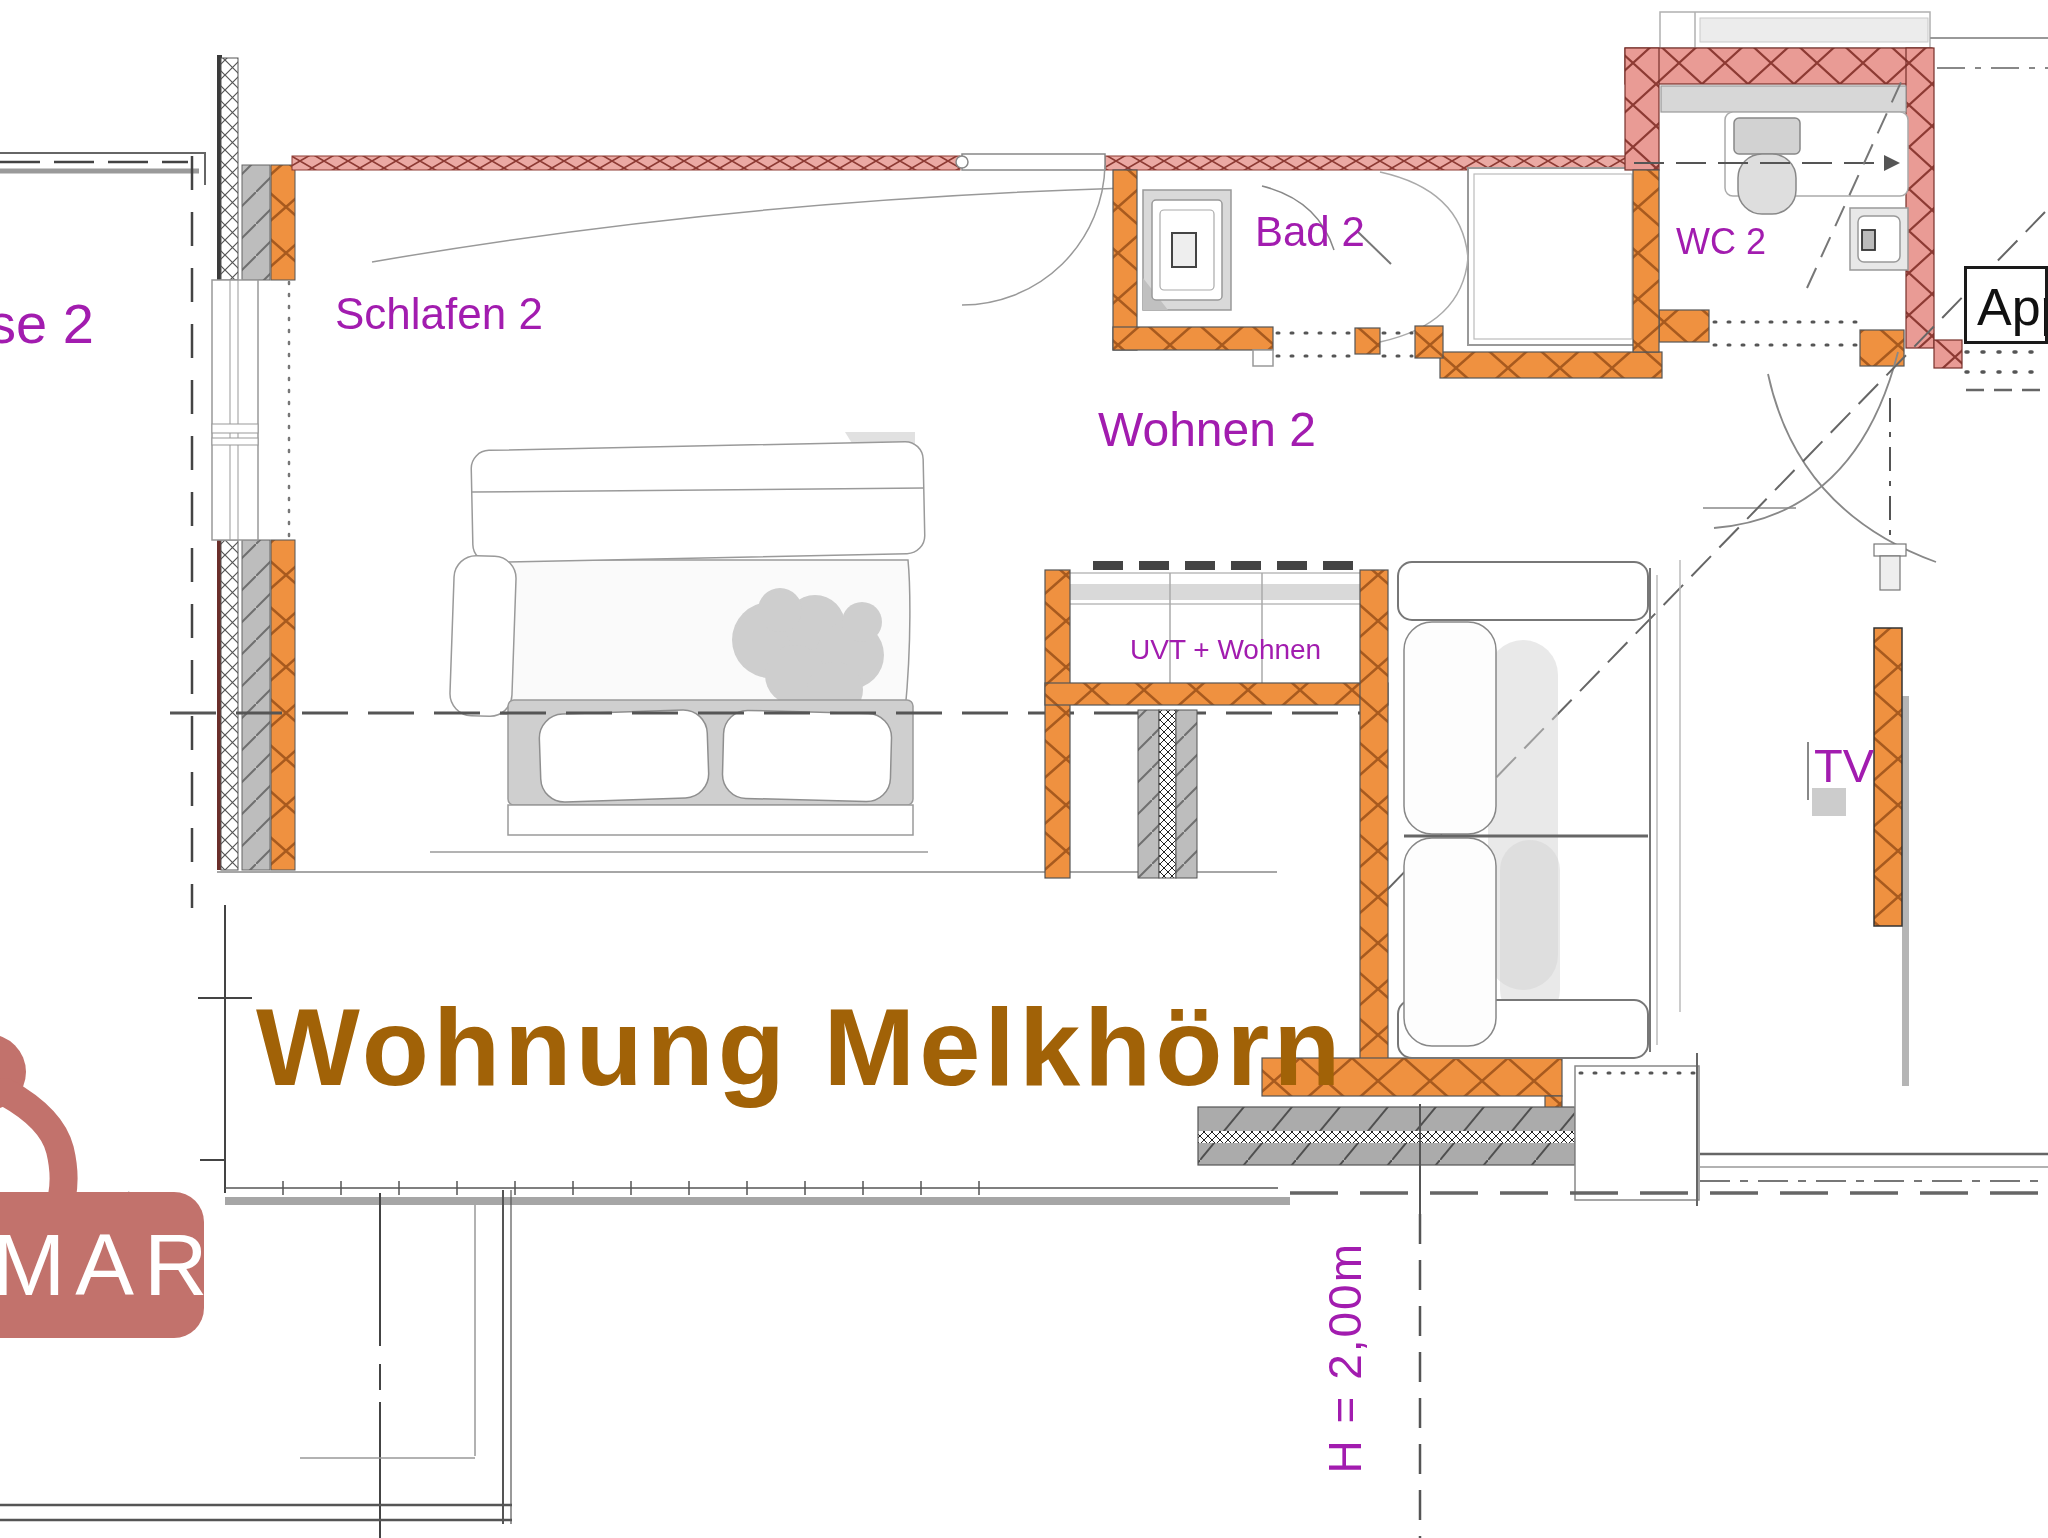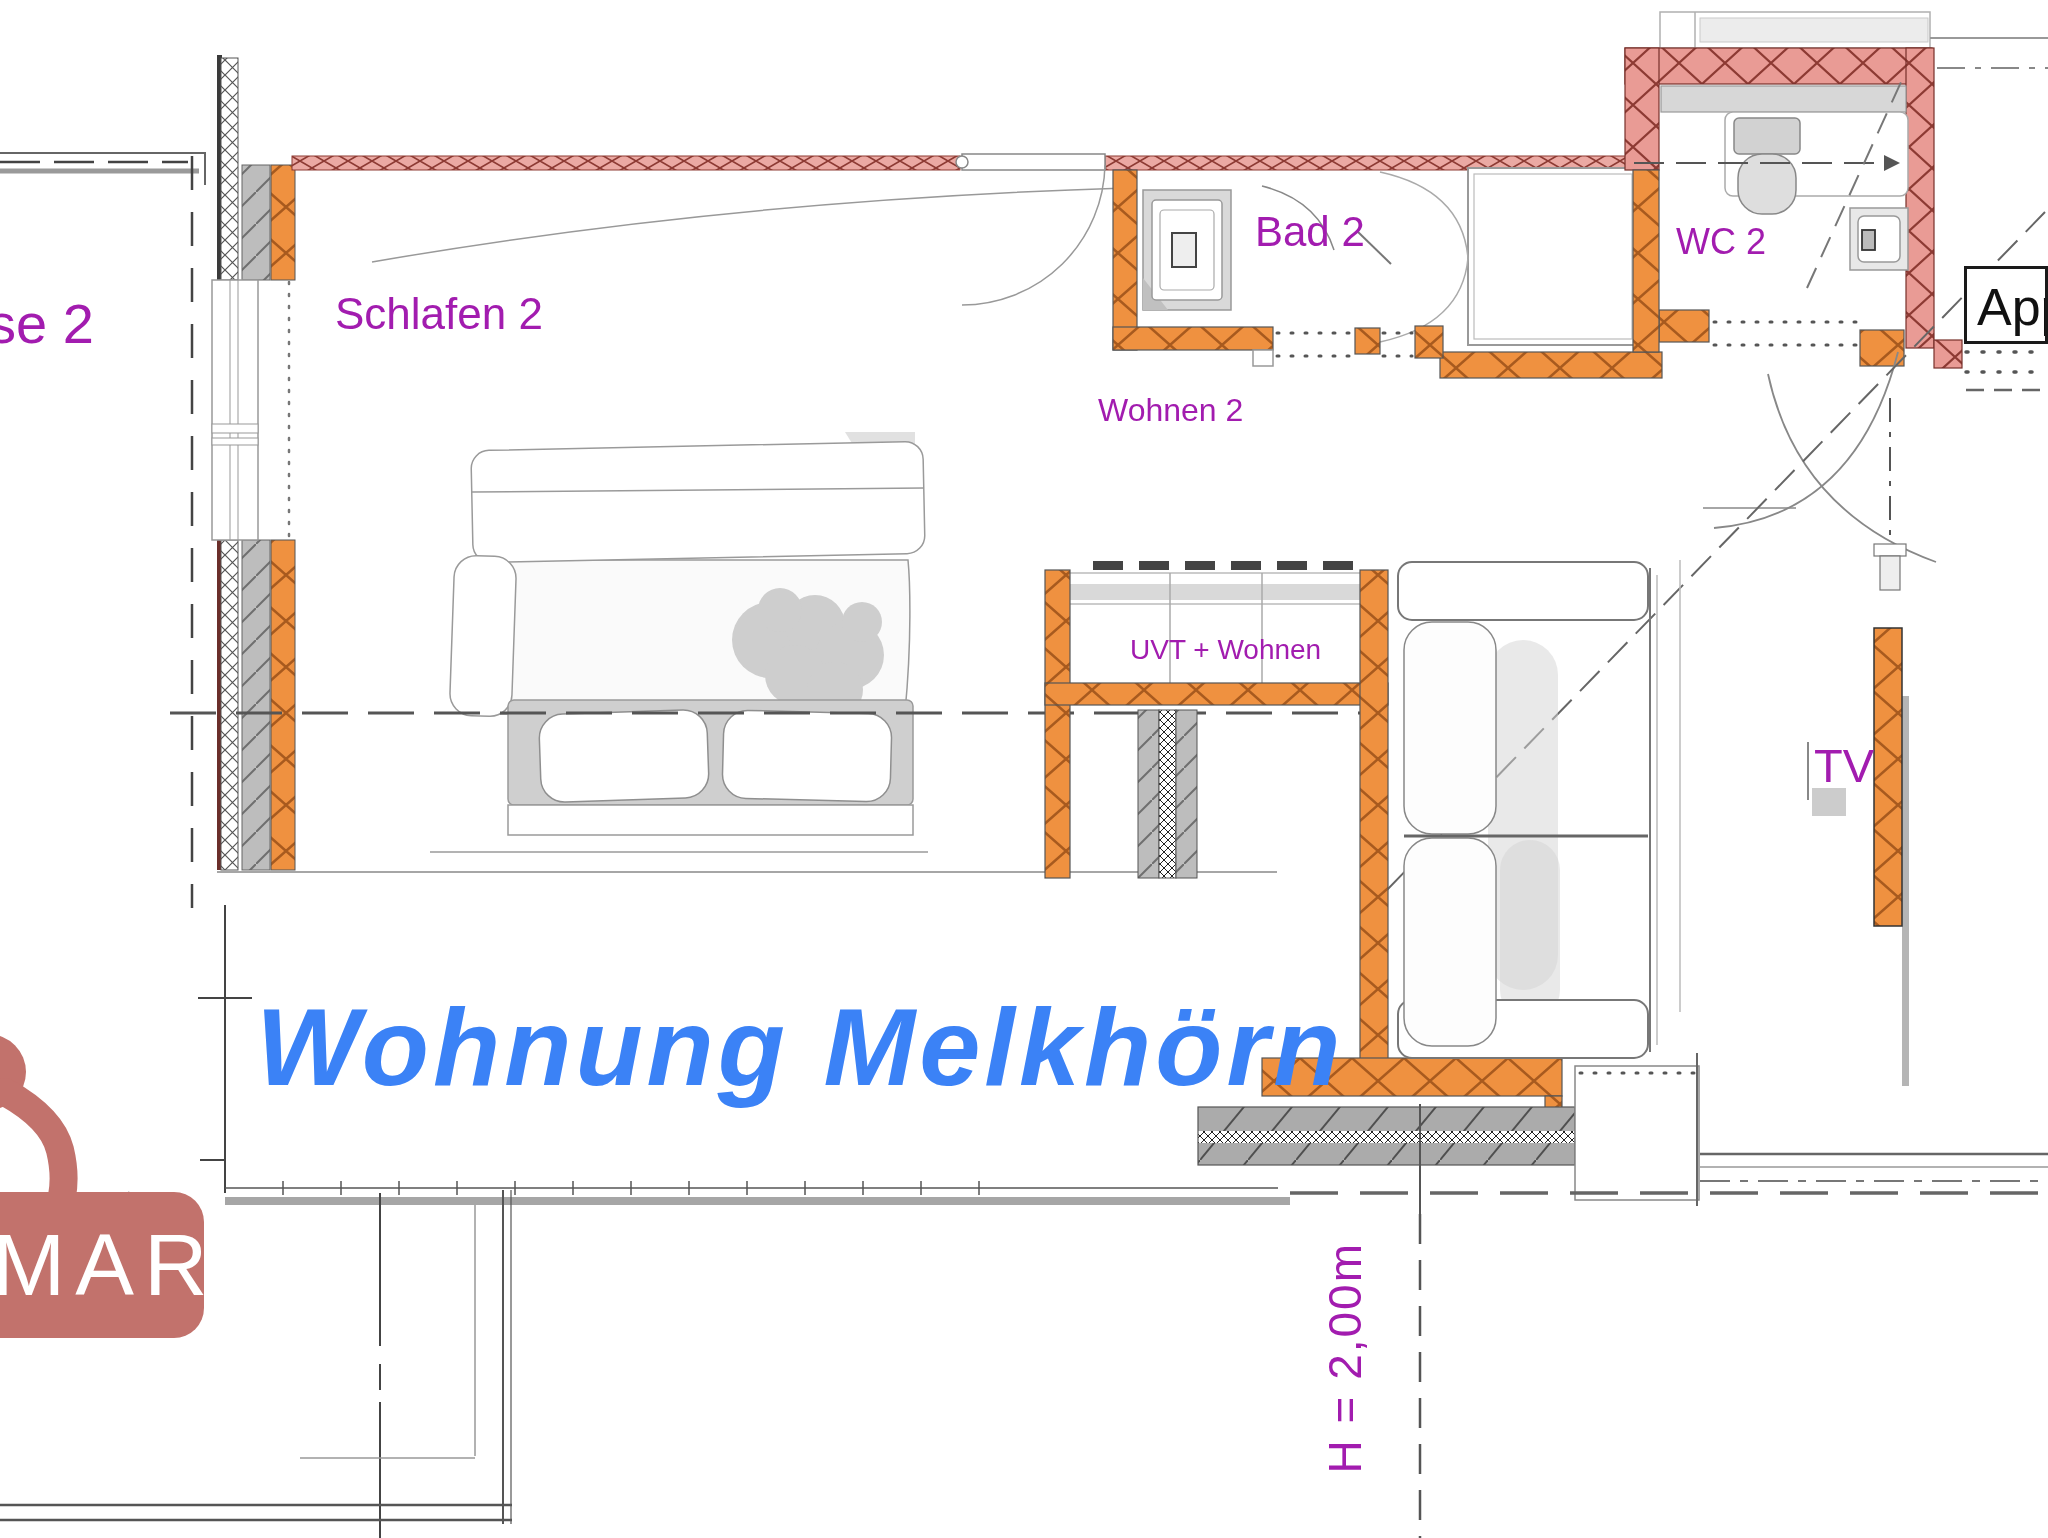--- a/index.html
+++ b/index.html
@@ -11,7 +11,7 @@
   .lbl-title{font-size:110px;font-weight:600;letter-spacing:4px;color:#3b82f6;font-style:italic;}
   .lbl-sse{font-size:56px;left:-40px;top:296px;}
   .lbl-schlafen{font-size:44px;left:335px;top:292px;}
-  .lbl-wohnen{font-size:32px;left:1098px;top:394px;}
+  .lbl-wohnen{font-size:48px;left:1098px;top:406px;}
   .lbl-bad{font-size:42px;left:1255px;top:211px;}
   .lbl-wc{font-size:36px;left:1676px;top:224px;}
   .lbl-uvt{font-size:28px;left:1130px;top:636px;}

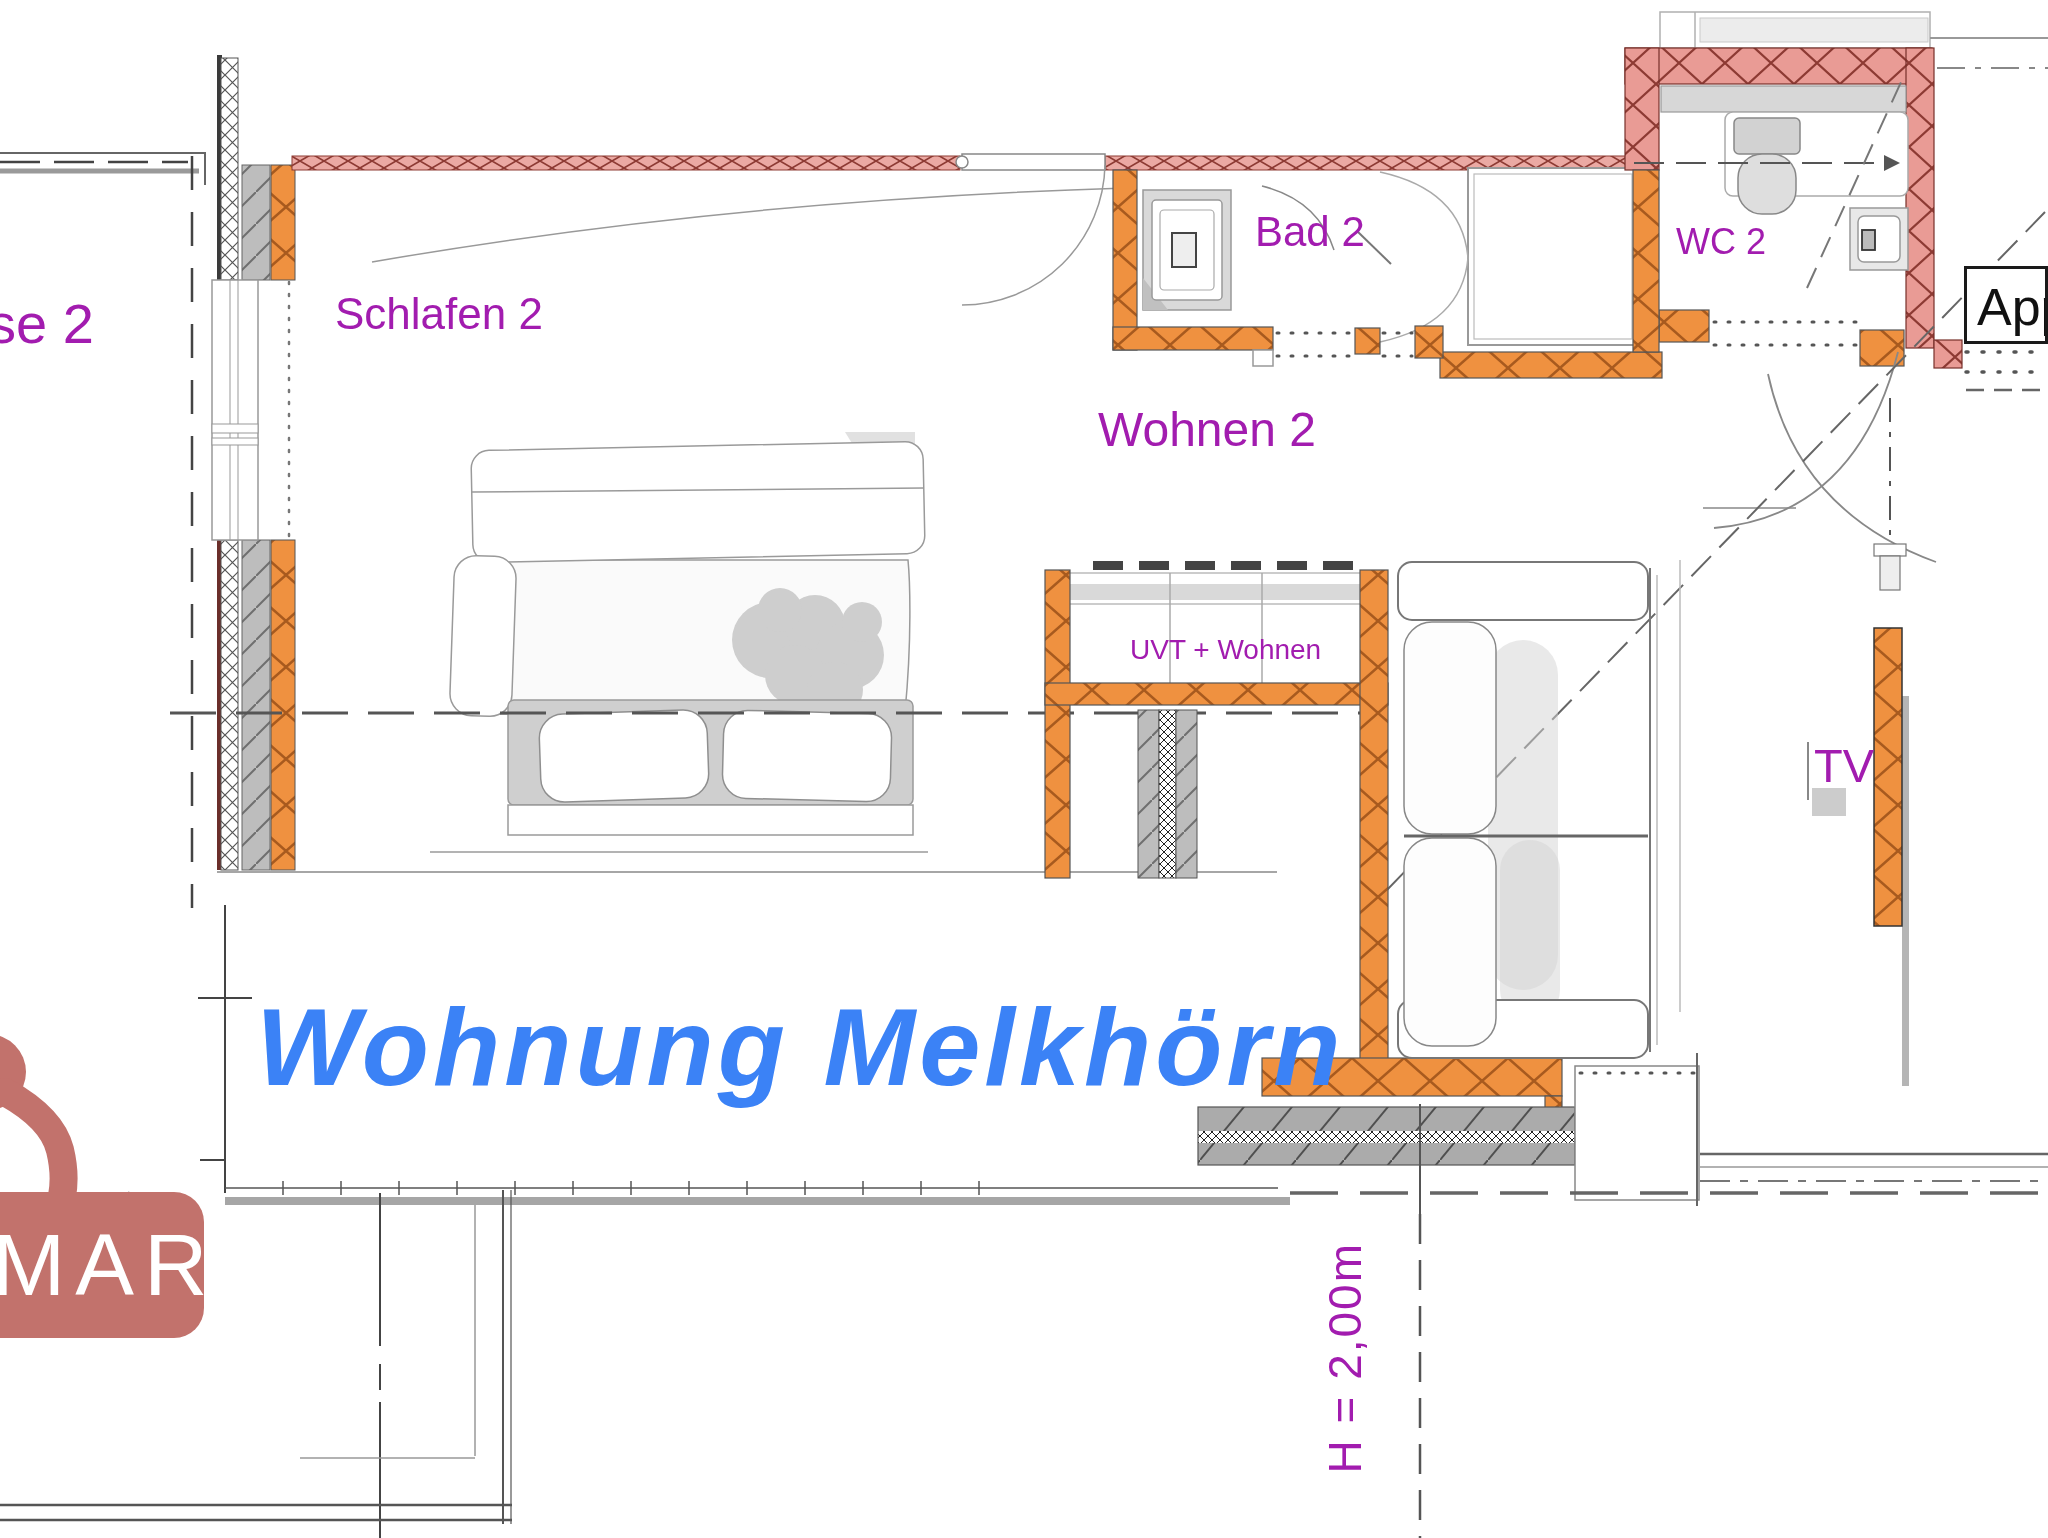--- a/index.html
+++ b/index.html
@@ -8,7 +8,7 @@
   .stage svg{position:absolute;left:0;top:0;}
   .label{position:absolute;color:#a21caf;white-space:nowrap;line-height:1;}
   .lbl-room{font-weight:400;}
-  .lbl-title{font-size:110px;font-weight:600;letter-spacing:4px;color:#3b82f6;font-style:italic;}
+  .lbl-title{font-size:110px;font-weight:600;letter-spacing:4px;color:#a16207;}
   .lbl-sse{font-size:56px;left:-40px;top:296px;}
   .lbl-schlafen{font-size:44px;left:335px;top:292px;}
   .lbl-wohnen{font-size:48px;left:1098px;top:406px;}

